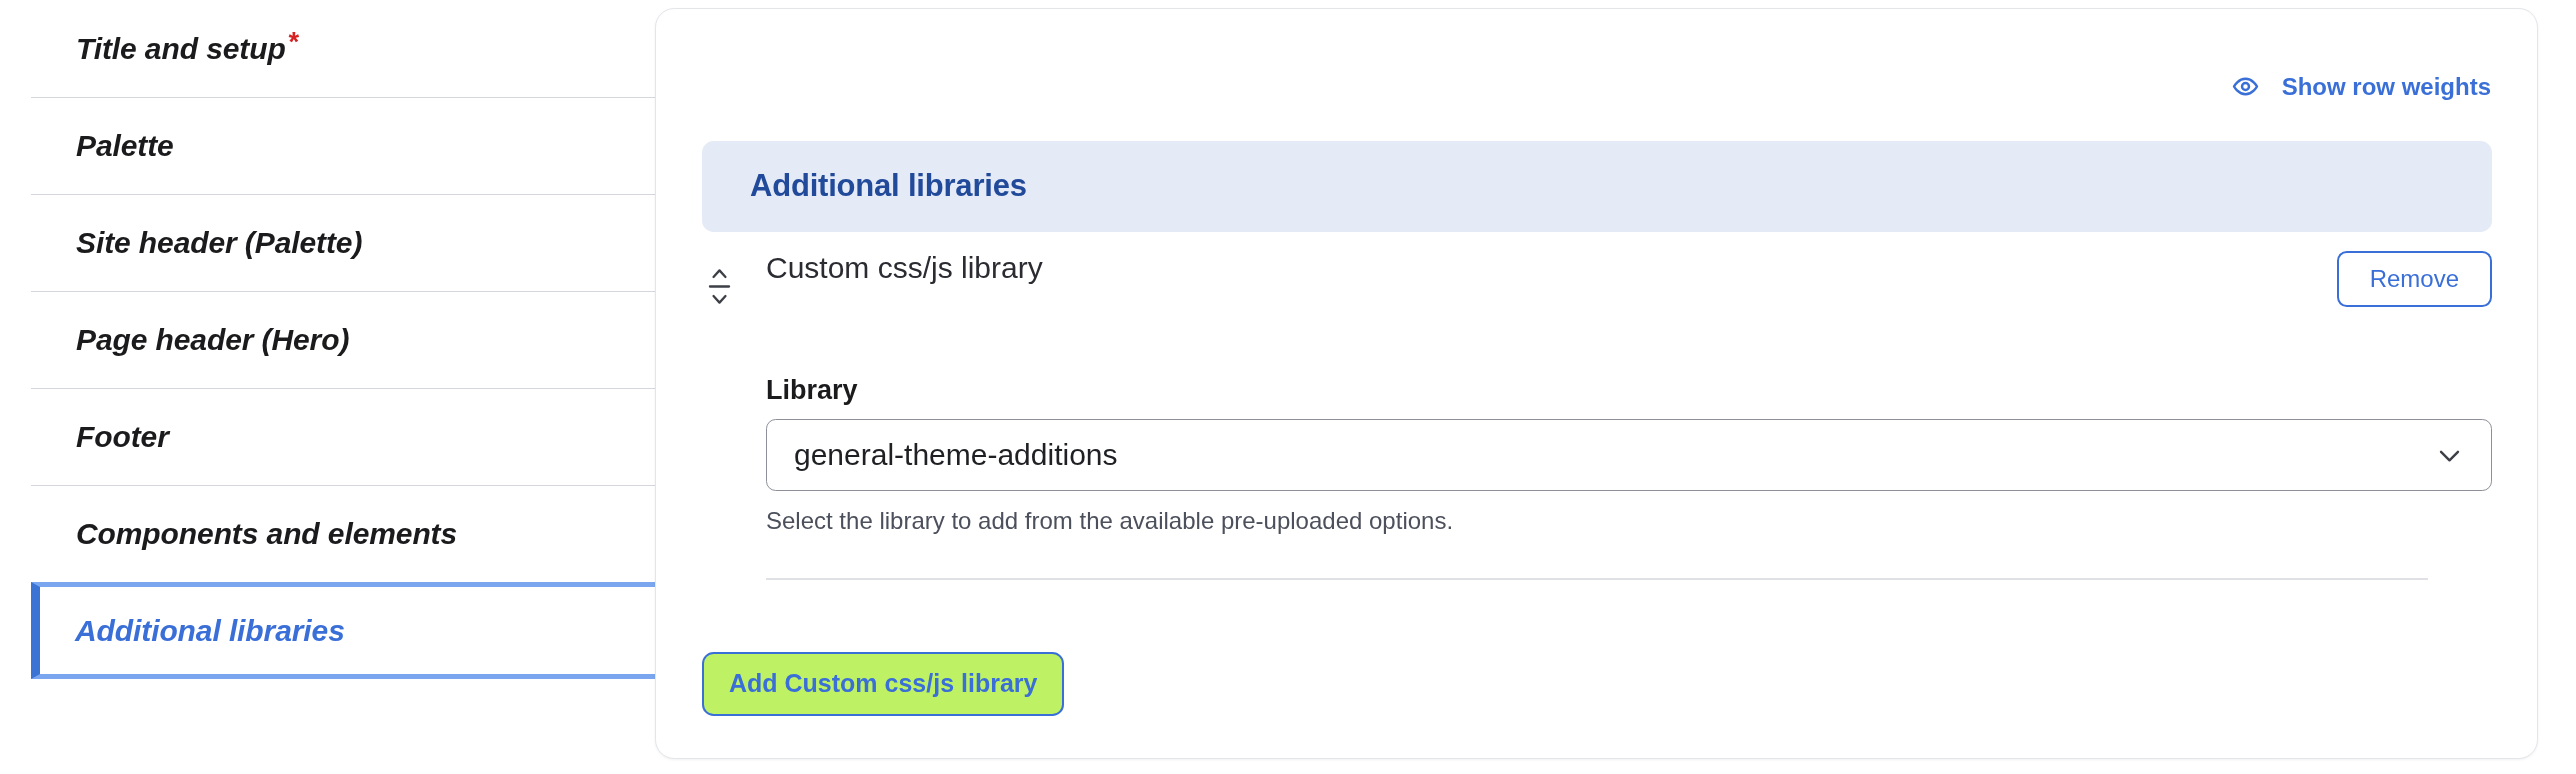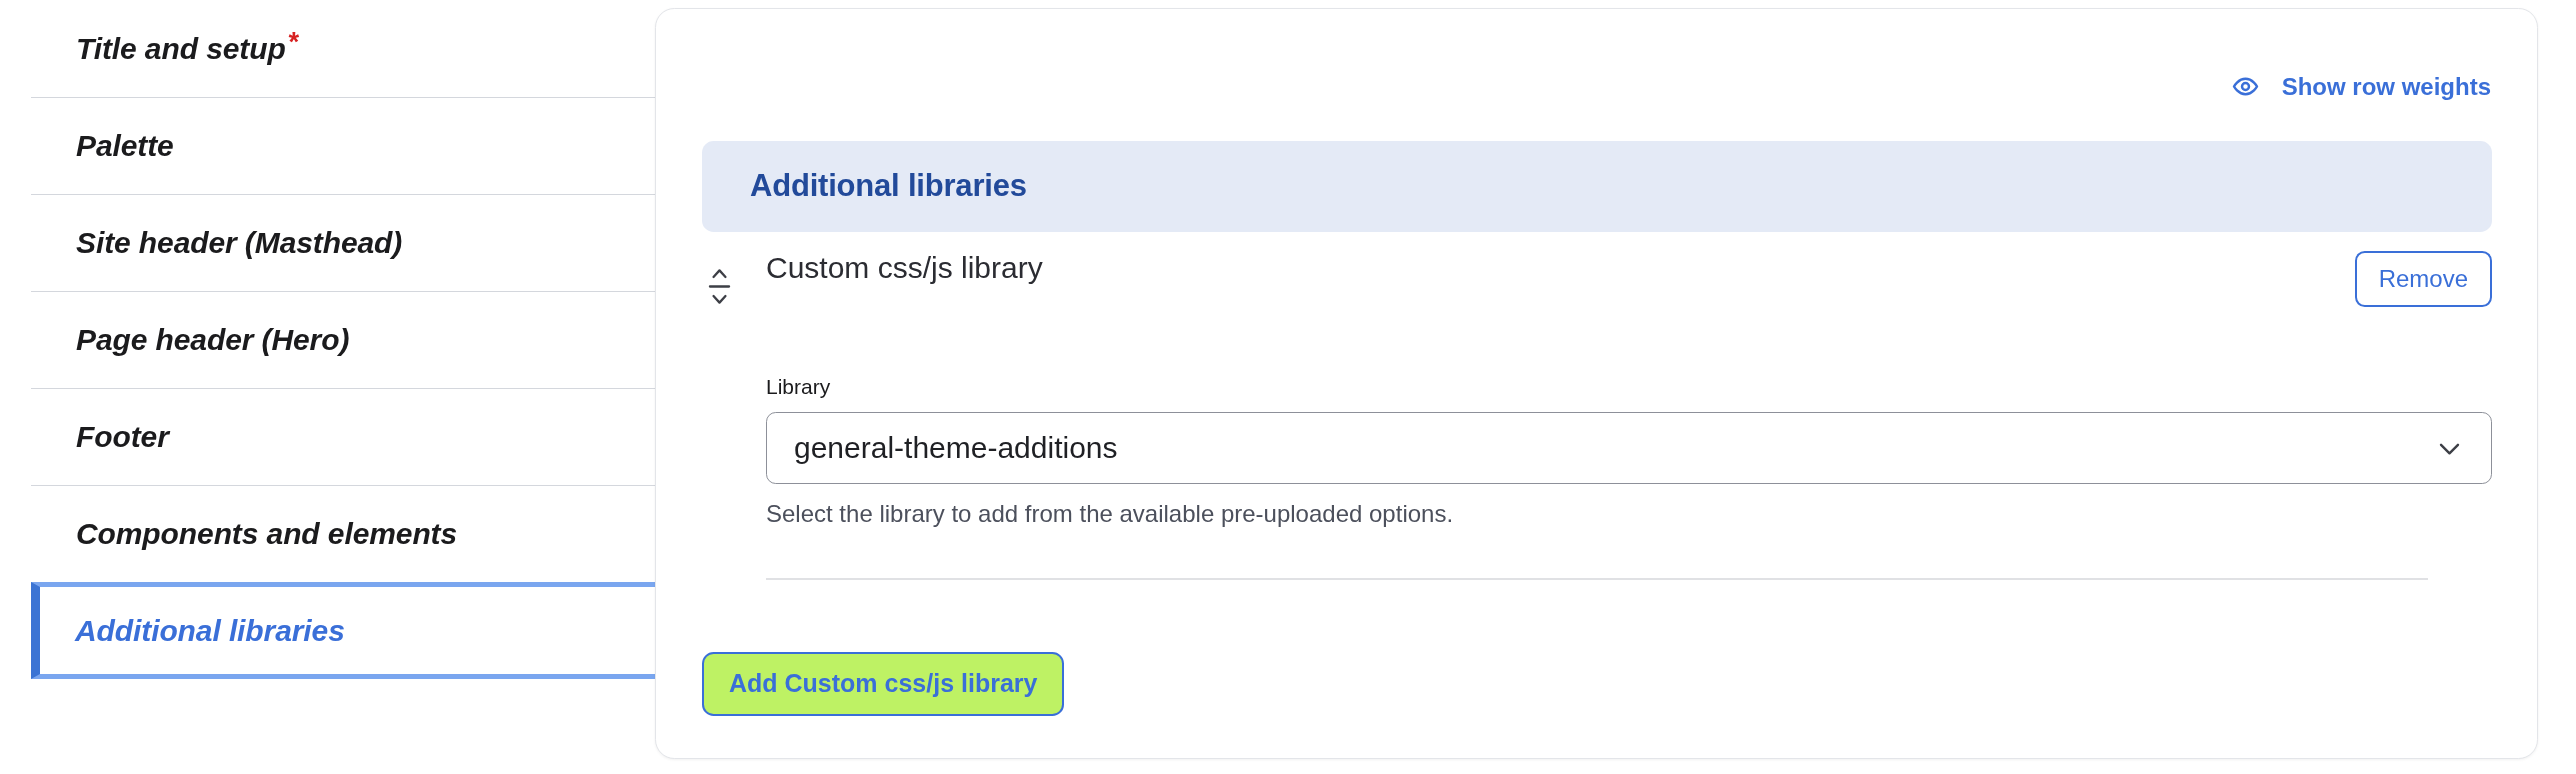--- a/index.html
+++ b/index.html
@@ -278,7 +278,7 @@
     </div>
 
     <div class="tab-item">
-      <span class="tab-label">Site header (Masthead)</span>
+      <span class="tab-label">Site header (Palette)</span>
     </div>
 
     <div class="tab-item">

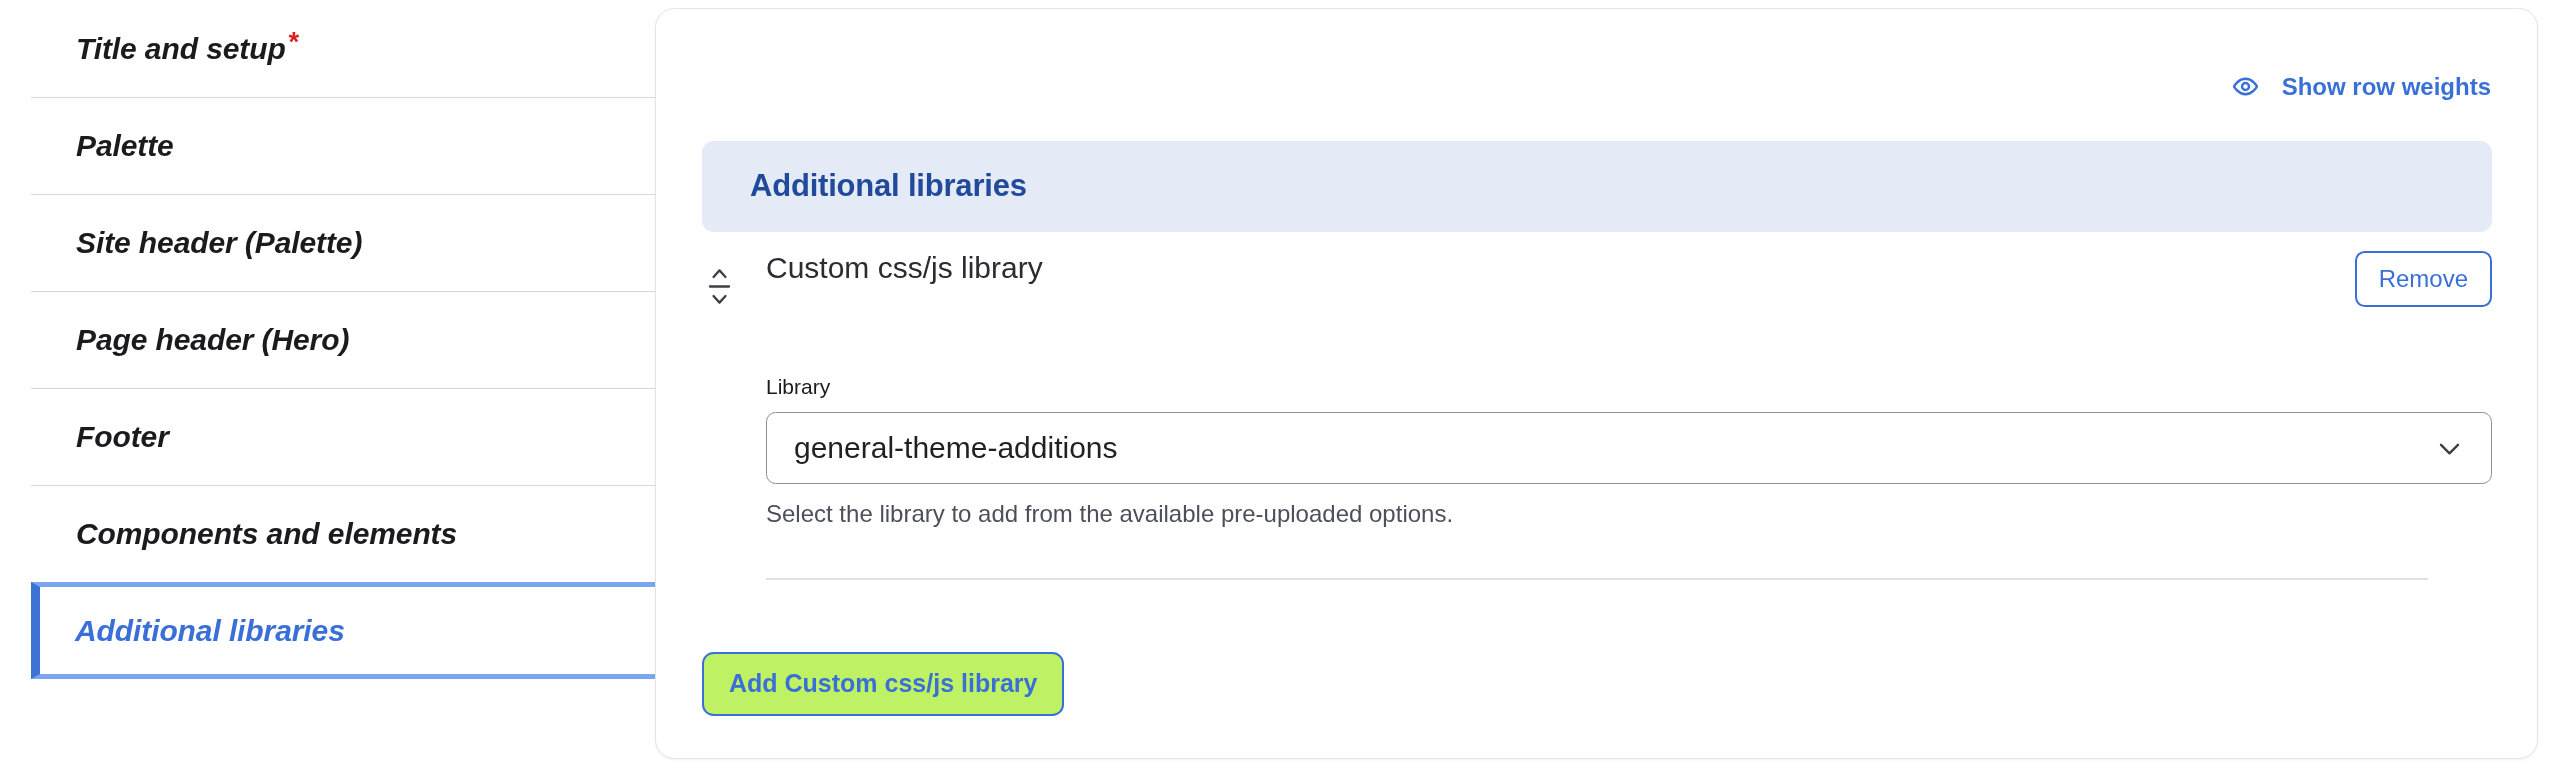--- a/index.html
+++ b/index.html
@@ -164,7 +164,7 @@
     right: 0px;
     top: 0px;
     height: 56px;
-    padding: 0 22px;
+    padding: 0 31px;
     background: #ffffff;
     border: 2.9px solid #3a6fd8;
     border-radius: 9.7px;

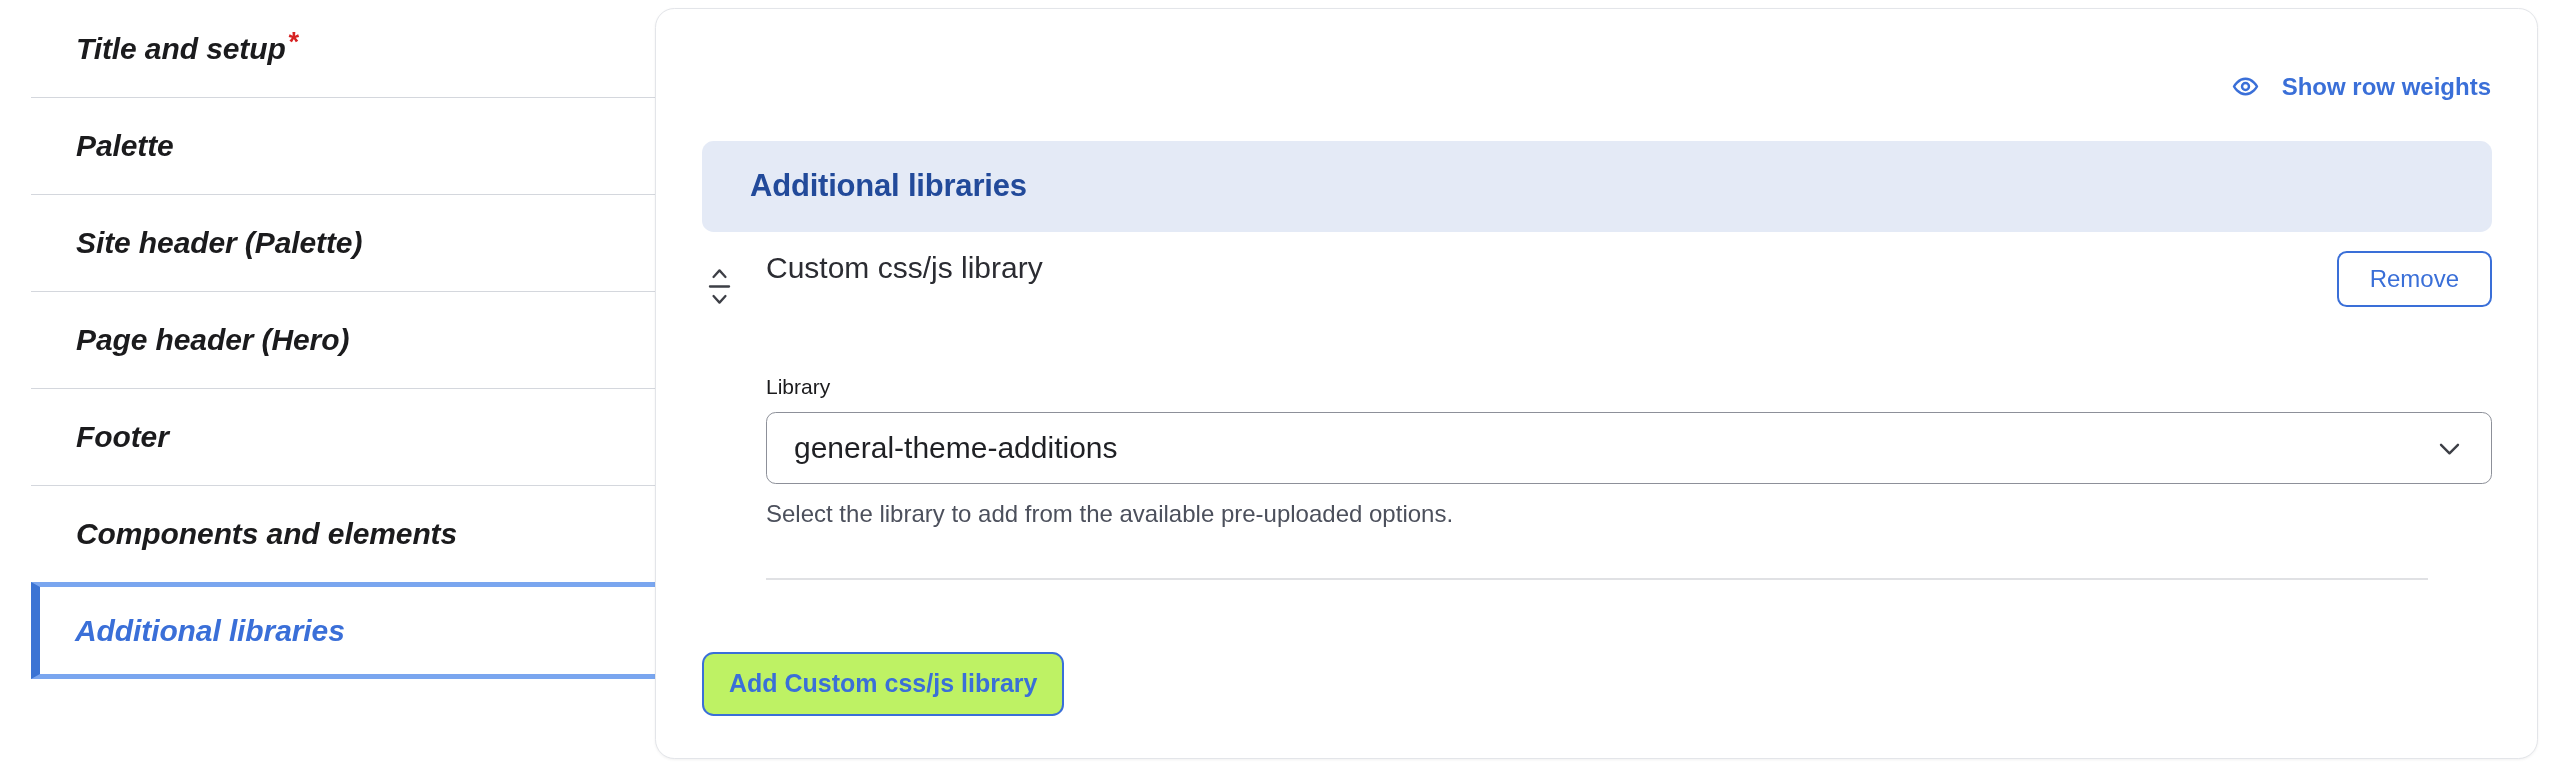--- a/index.html
+++ b/index.html
@@ -186,8 +186,8 @@
     width: 1726px;
   }
   .field-label {
-    font-size: 21px;
-    font-weight: normal;
+    font-size: 27px;
+    font-weight: bold;
     color: #1b1b1d;
     margin-bottom: 13.6px;
   }

